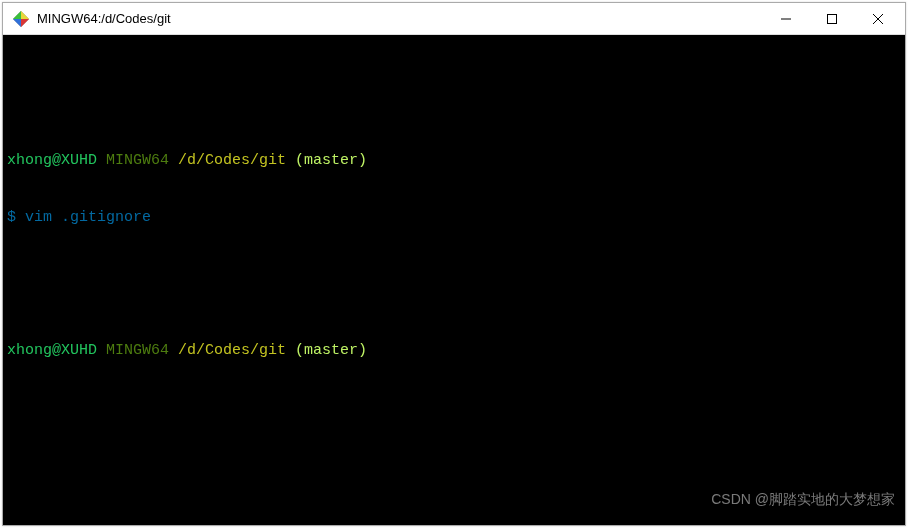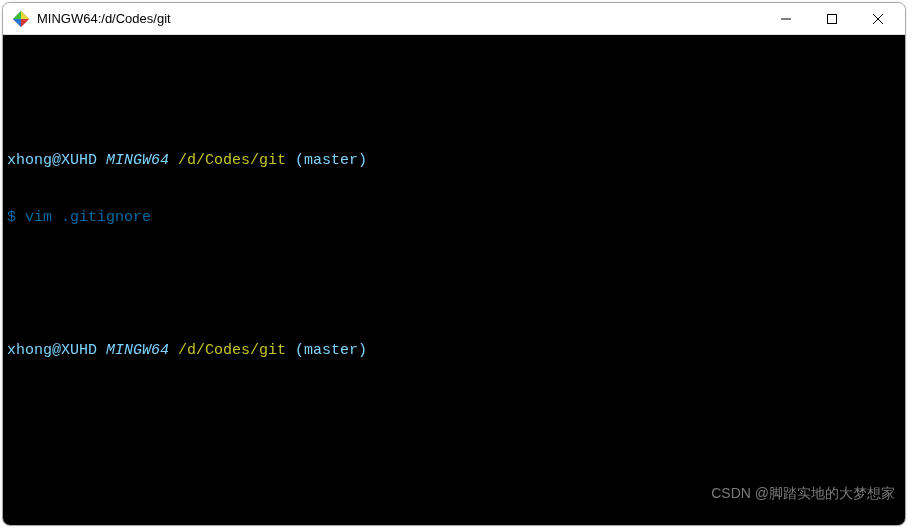--- a/index.html
+++ b/index.html
@@ -16,7 +16,7 @@
     height: 524px;
     margin: 2px;
     border: 1px solid #aaa;
-    border-radius: 8px;
+    border-radius: 0;
     overflow: hidden;
     background: #fff;
     display: flex;

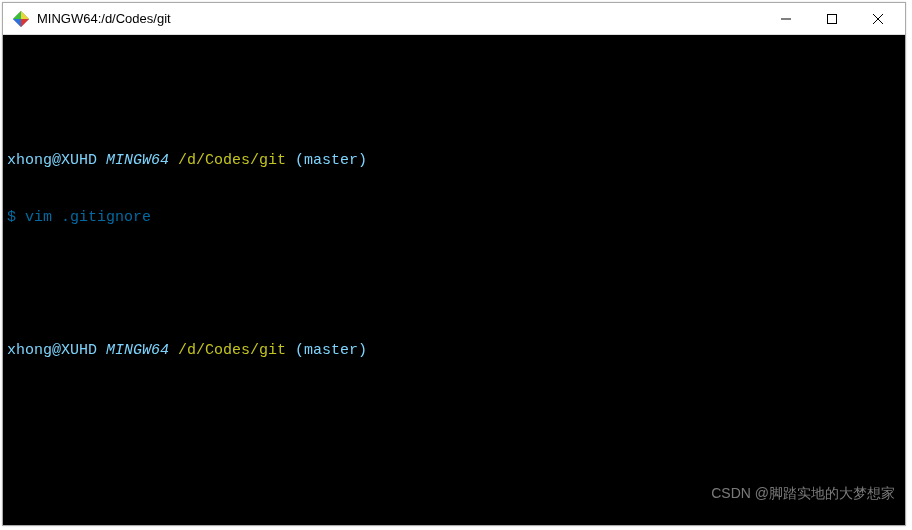--- a/index.html
+++ b/index.html
@@ -60,7 +60,7 @@
     position: relative;
   }
   .line { white-space: pre; }
-  .c-green  { color: #7dd3fc; }
+  .c-green  { color: #22c55e; }
   .c-purple { color: #7dd3fc; font-style: italic; }
   .c-yellow { color: #c4c421; }
   .c-cyan   { color: #7dd3fc; }

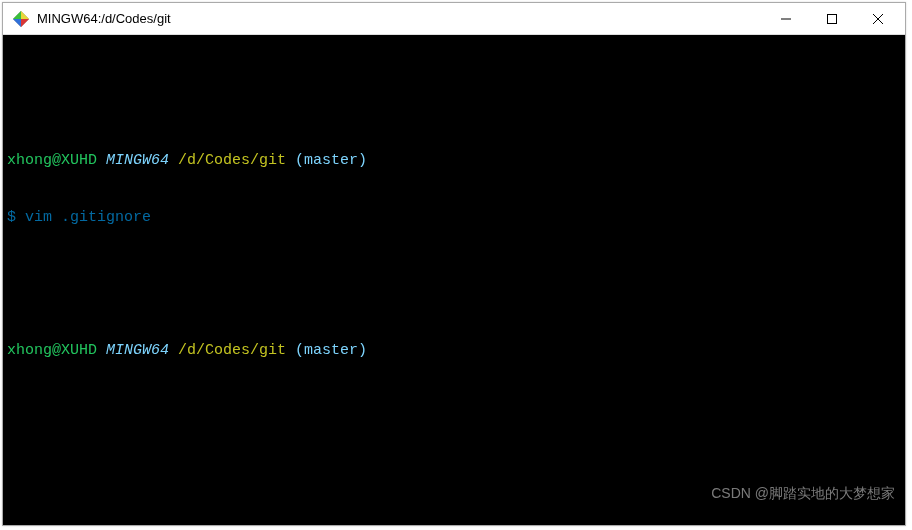--- a/index.html
+++ b/index.html
@@ -61,7 +61,7 @@
   }
   .line { white-space: pre; }
   .c-green  { color: #22c55e; }
-  .c-purple { color: #7dd3fc; font-style: italic; }
+  .c-purple { color: #4d7c0f; }
   .c-yellow { color: #c4c421; }
   .c-cyan   { color: #7dd3fc; }
   .c-white  { color: #0369a1; }

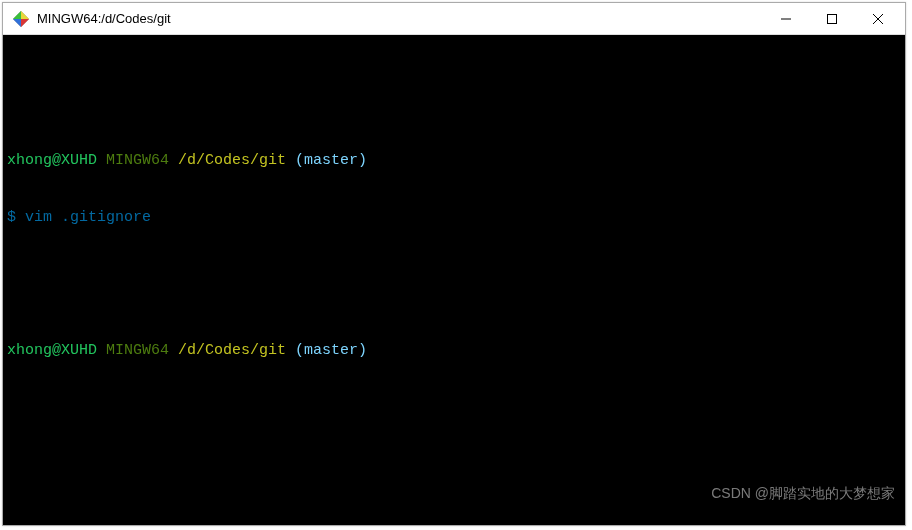--- a/index.html
+++ b/index.html
@@ -63,7 +63,7 @@
   .c-green  { color: #22c55e; }
   .c-purple { color: #4d7c0f; }
   .c-yellow { color: #c4c421; }
-  .c-cyan   { color: #7dd3fc; }
+  .c-cyan   { color: #bef264; }
   .c-white  { color: #0369a1; }
   .watermark {
     position: absolute;

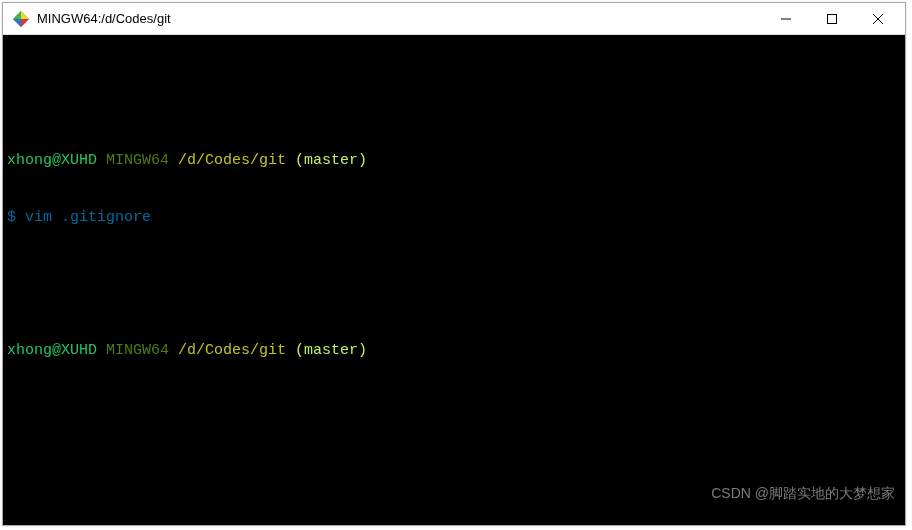--- a/index.html
+++ b/index.html
@@ -68,7 +68,7 @@
   .watermark {
     position: absolute;
     right: 10px;
-    bottom: 22px;
+    bottom: 16px;
     font-family: "Segoe UI", Arial, sans-serif;
     font-size: 14px;
     color: rgba(220,220,220,0.55);

